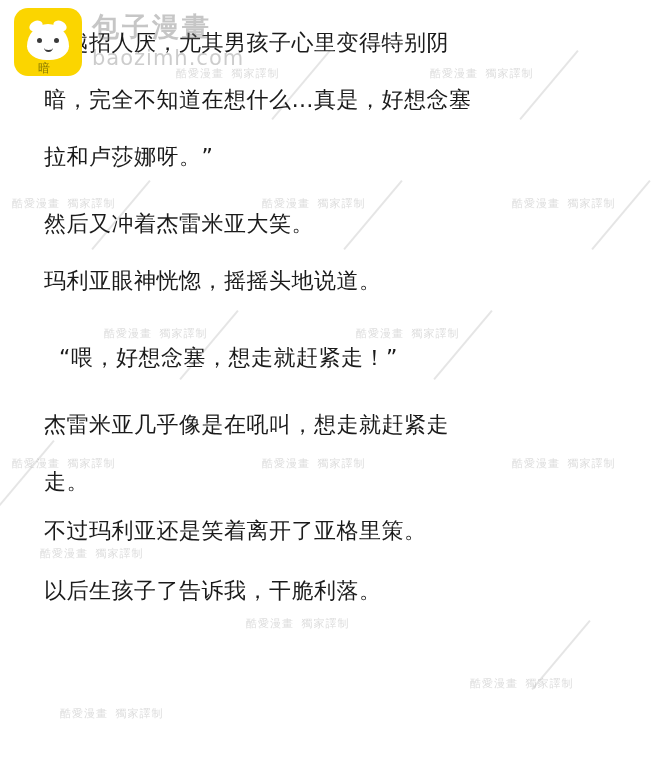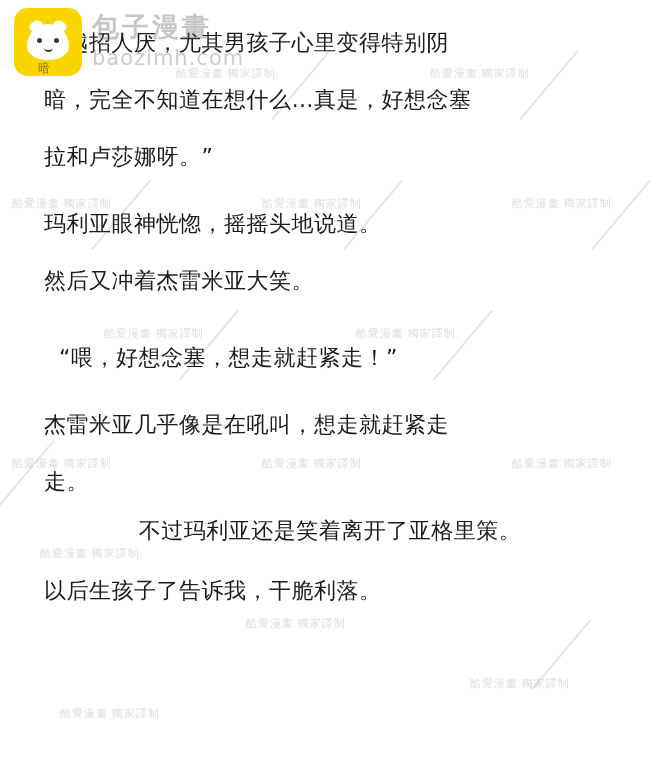--- a/index.html
+++ b/index.html
@@ -31,7 +31,7 @@
   .wm-text {
     position: absolute;
     color: rgba(150, 150, 150, 0.30);
-    font-family: Liberation Serif, serif;
+    font-family: Liberation Mono, monospace;
     white-space: nowrap;
     letter-spacing: 1px;
     text-align: center;

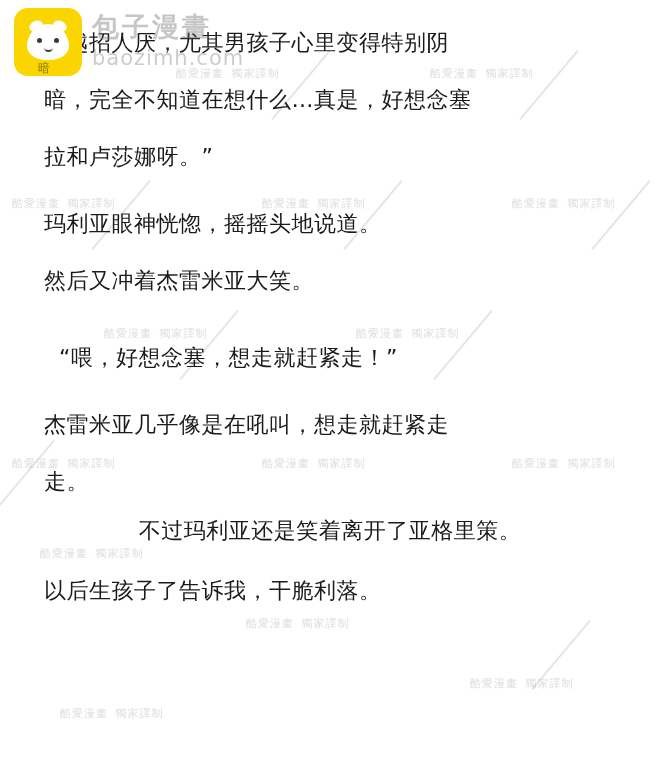--- a/index.html
+++ b/index.html
@@ -209,8 +209,8 @@
 暗，完全不知道在想什么…真是，好想念塞
 拉和卢莎娜呀。”</p>
     <div class="spacer-sm"></div>
+    <p class="line">然后又冲着杰雷米亚大笑。</p>
     <p class="line">玛利亚眼神恍惚，摇摇头地说道。</p>
-    <p class="line">然后又冲着杰雷米亚大笑。</p>
     <div class="spacer-sm"></div>
     <div class="spacer-sm"></div>
     <p class="line">  “喂，好想念塞，想走就赶紧走！”</p>

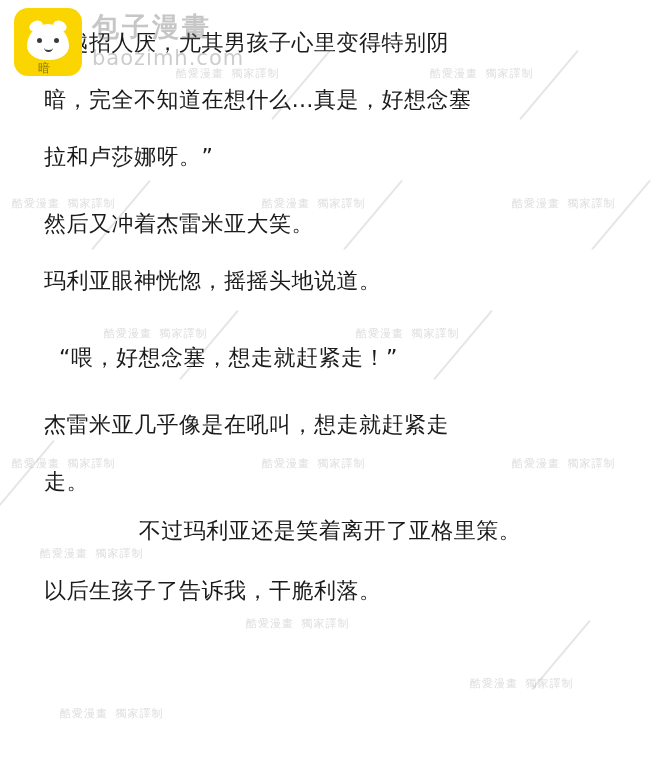--- a/index.html
+++ b/index.html
@@ -153,7 +153,6 @@
   }
   p.tight {
     line-height: 42px;
-    text-align: center;
   }
   .spacer-sm { height: 10px; }
 </style>

